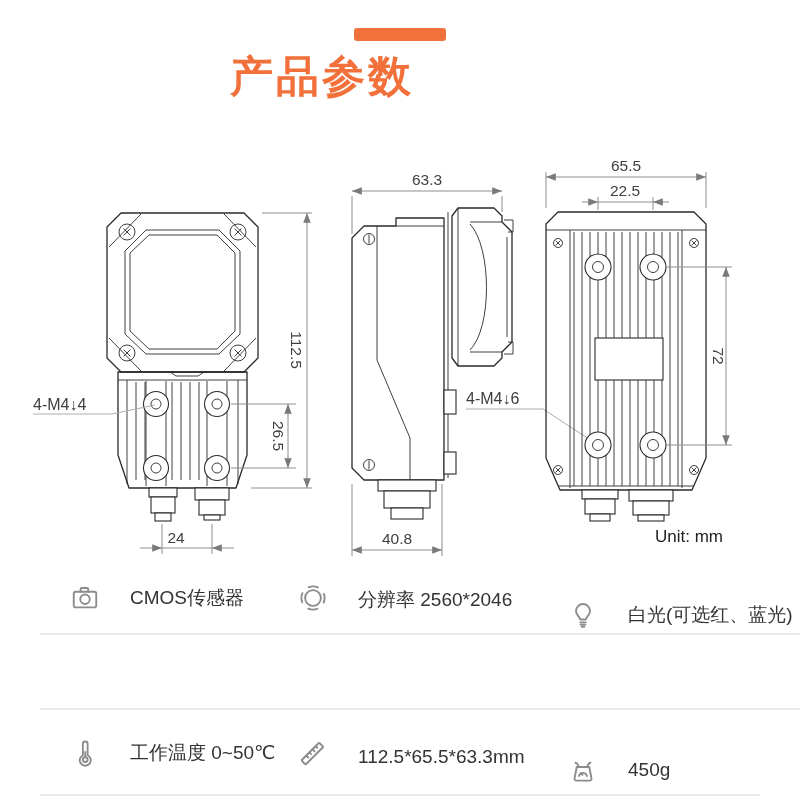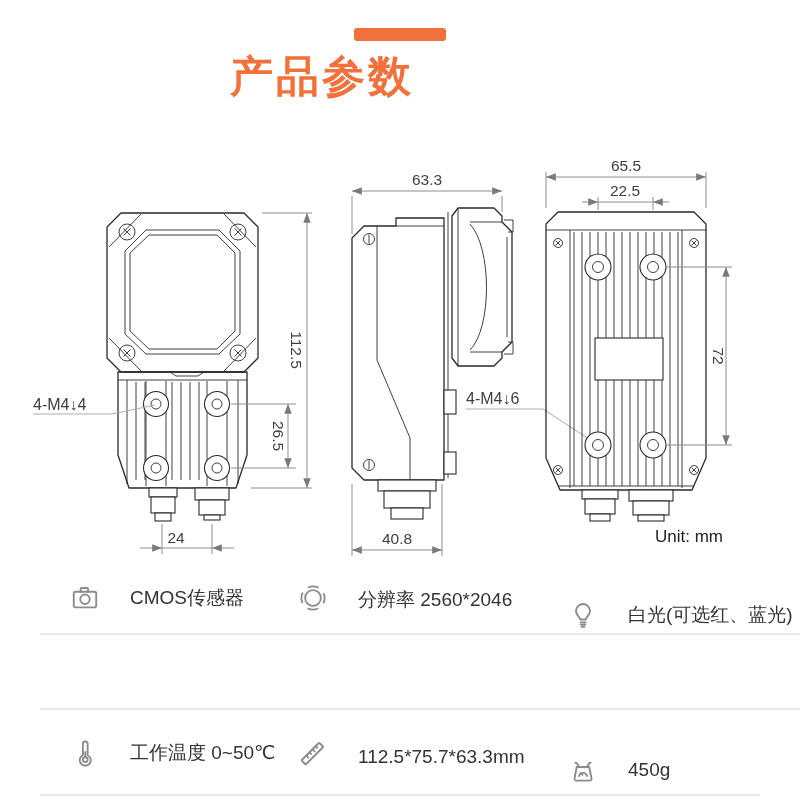--- a/index.html
+++ b/index.html
@@ -234,7 +234,7 @@
           <path d="M3.4,17.2 L16.2,4.4 a1,1 0 0 1 1.4,0 l2,2 a1,1 0 0 1 0,1.4 L6.8,20.6 a1,1 0 0 1 -1.4,0 l-2,-2 a1,1 0 0 1 0,-1.4 Z"></path>
           <path d="M6.6,14 l1.7,1.7 M9.1,11.5 l1.3,1.3 M11.6,9 l1.7,1.7 M14.1,6.5 l1.3,1.3"></path>
         </svg>
-        <span class="lbl">112.5*75.7*63.3mm</span>
+        <span class="lbl">112.5*65.5*63.3mm</span>
       </div>
       <div class="cell c3">
         <svg class="ic" viewBox="0 0 24 24">

